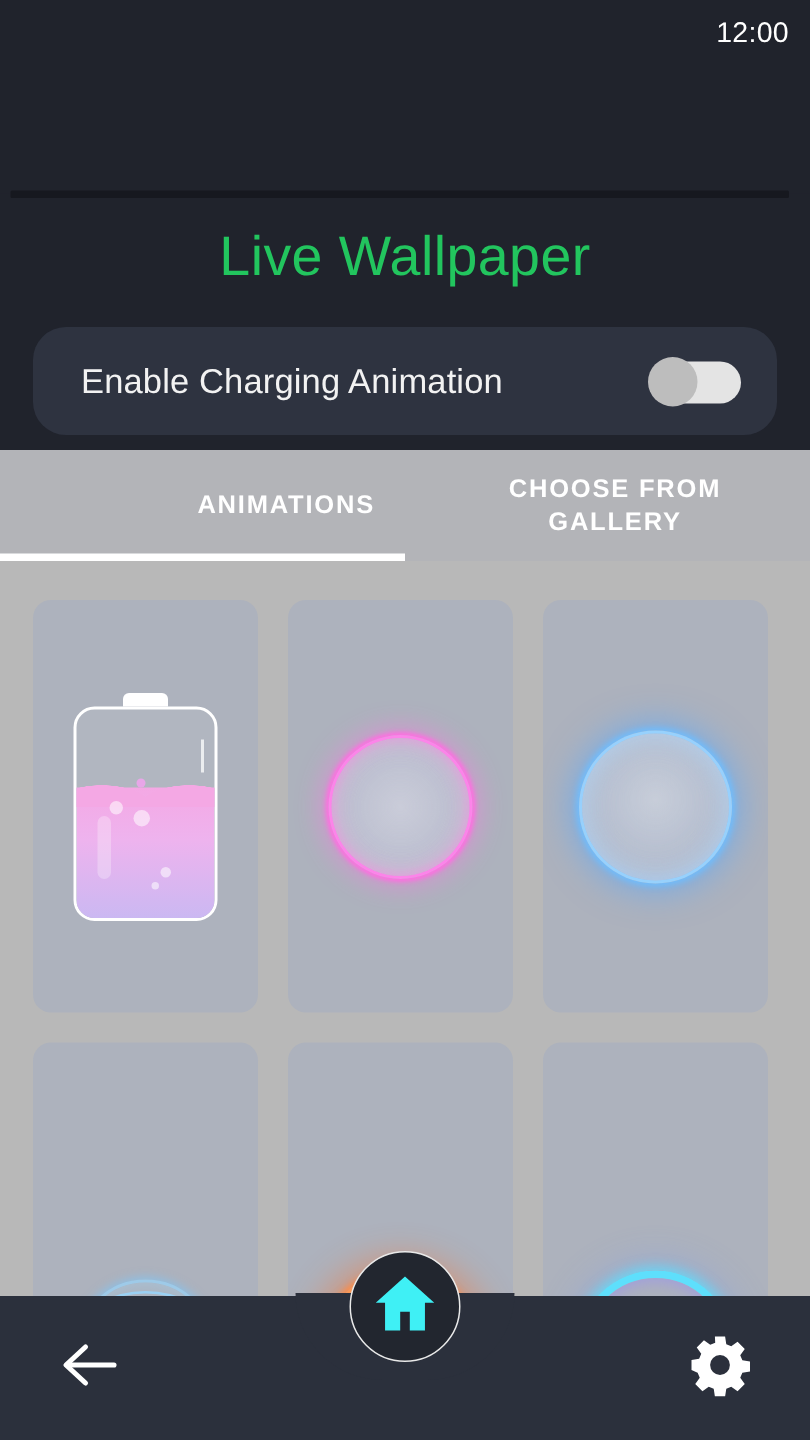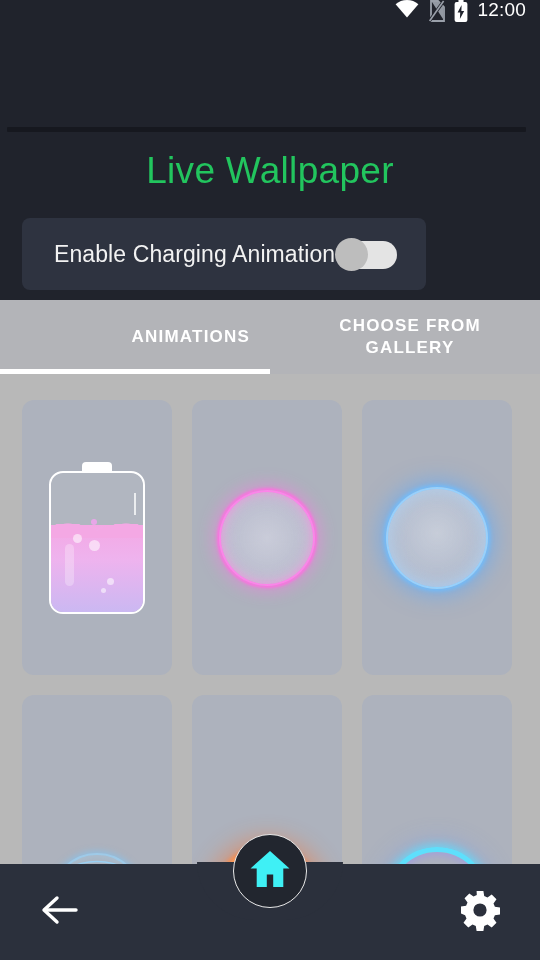--- a/index.html
+++ b/index.html
@@ -15,8 +15,8 @@
   
   .statusbar{
     position:absolute; top:0; left:0; width:540px; height:32px;
-    display:flex; align-items:flex-start; justify-content:flex-end;
-    padding-right:14px; gap:9px; background:#20232c;
+    display:flex; align-items:flex-end; justify-content:flex-end;
+    padding-right:14px; gap:9px; background:#20232c;flex-direction:column;
   }
   .sb-time{ color:#ffffff; font-size:19px; letter-spacing:.2px; line-height:1; }
   .sb-ico{ display:block; }

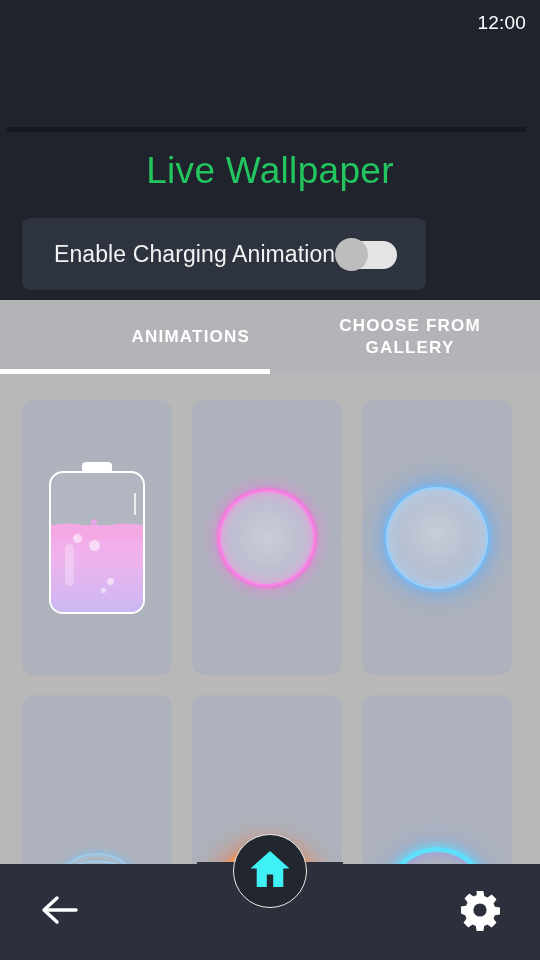--- a/index.html
+++ b/index.html
@@ -40,9 +40,9 @@
 
   
   .togglecard{
-    position:absolute; top:218px; left:22px; width:404px; height:72px;
-    background:#2e3340; border-radius:8px;
-    display:flex; align-items:center; 
+    position:absolute; top:218px; left:22px; width:496px; height:72px;
+    background:#2e3340; border-radius:22px;
+    display:flex; align-items:center; justify-content:space-between;
     padding:0 24px 0 32px;
   }
   .togglelabel{ color:#f2f2f2; font-size:23px; letter-spacing:.1px; }

